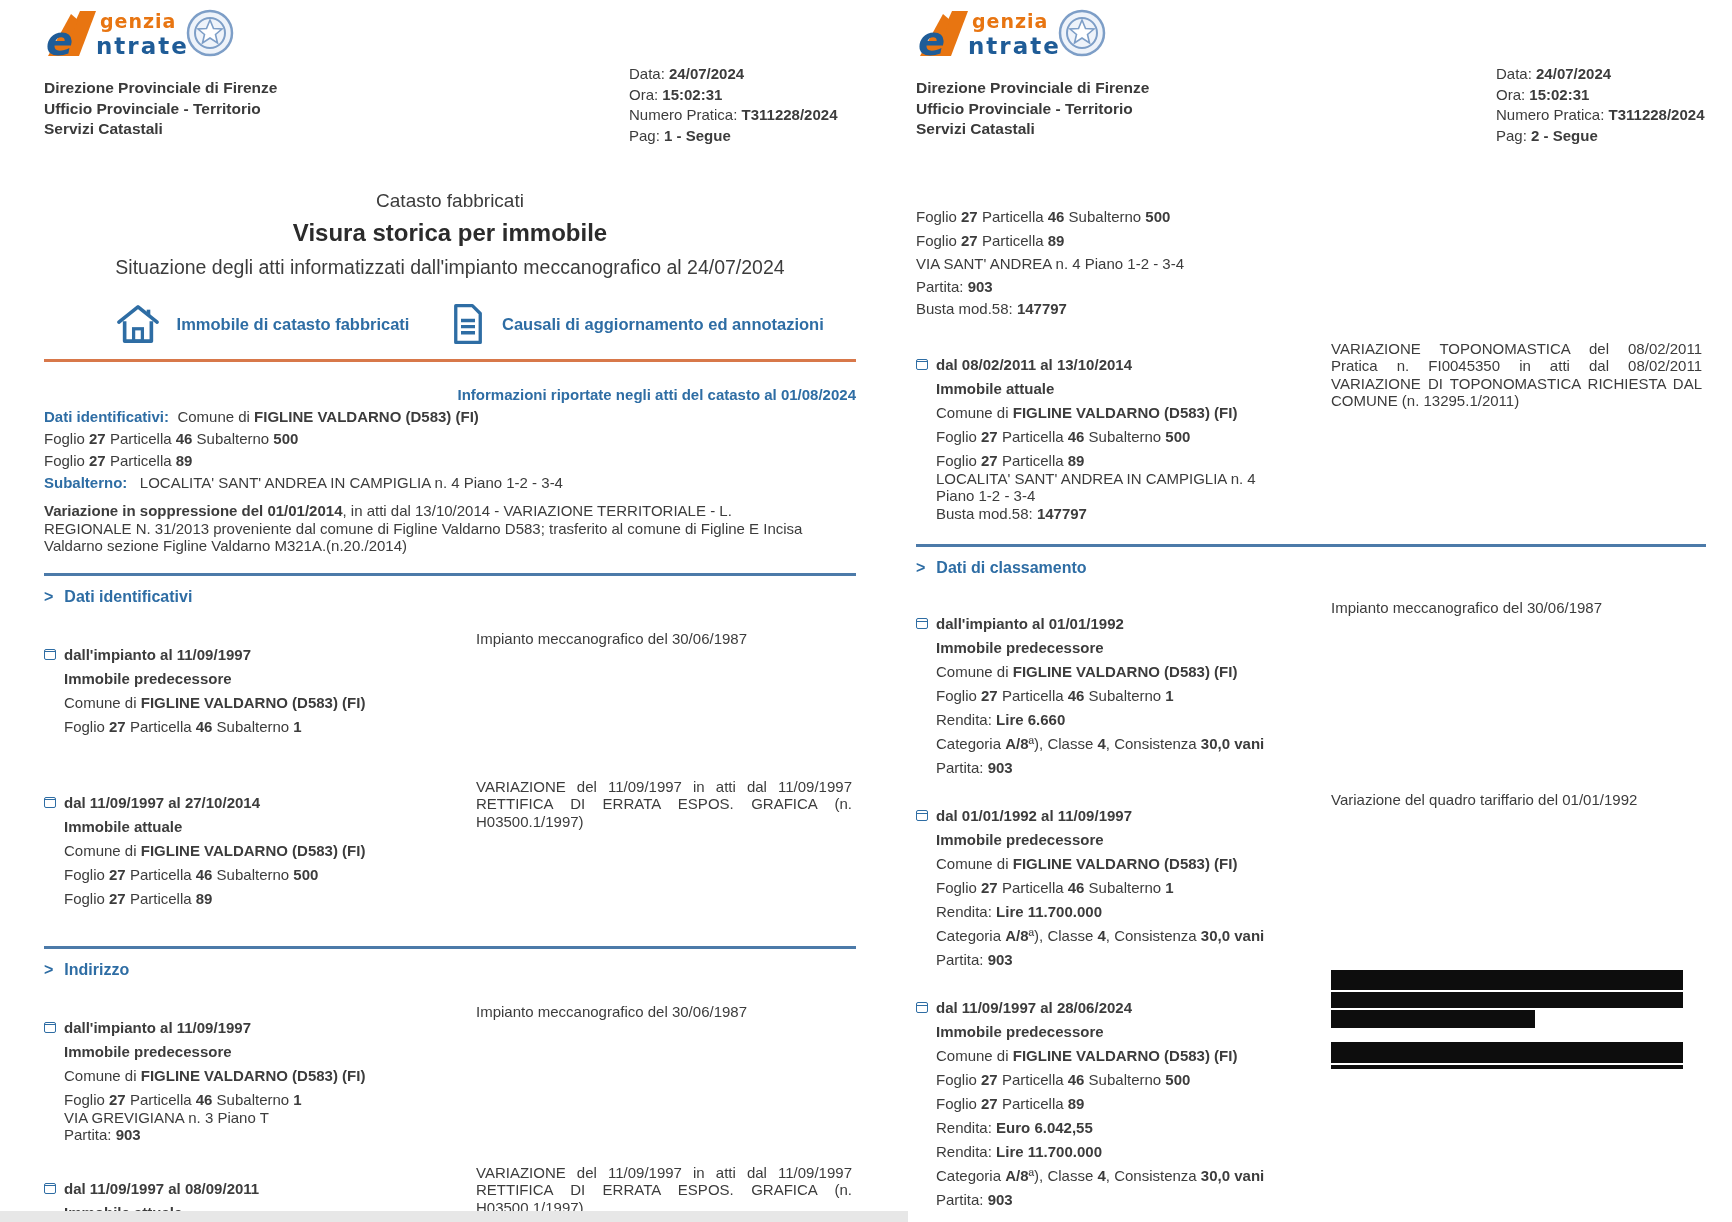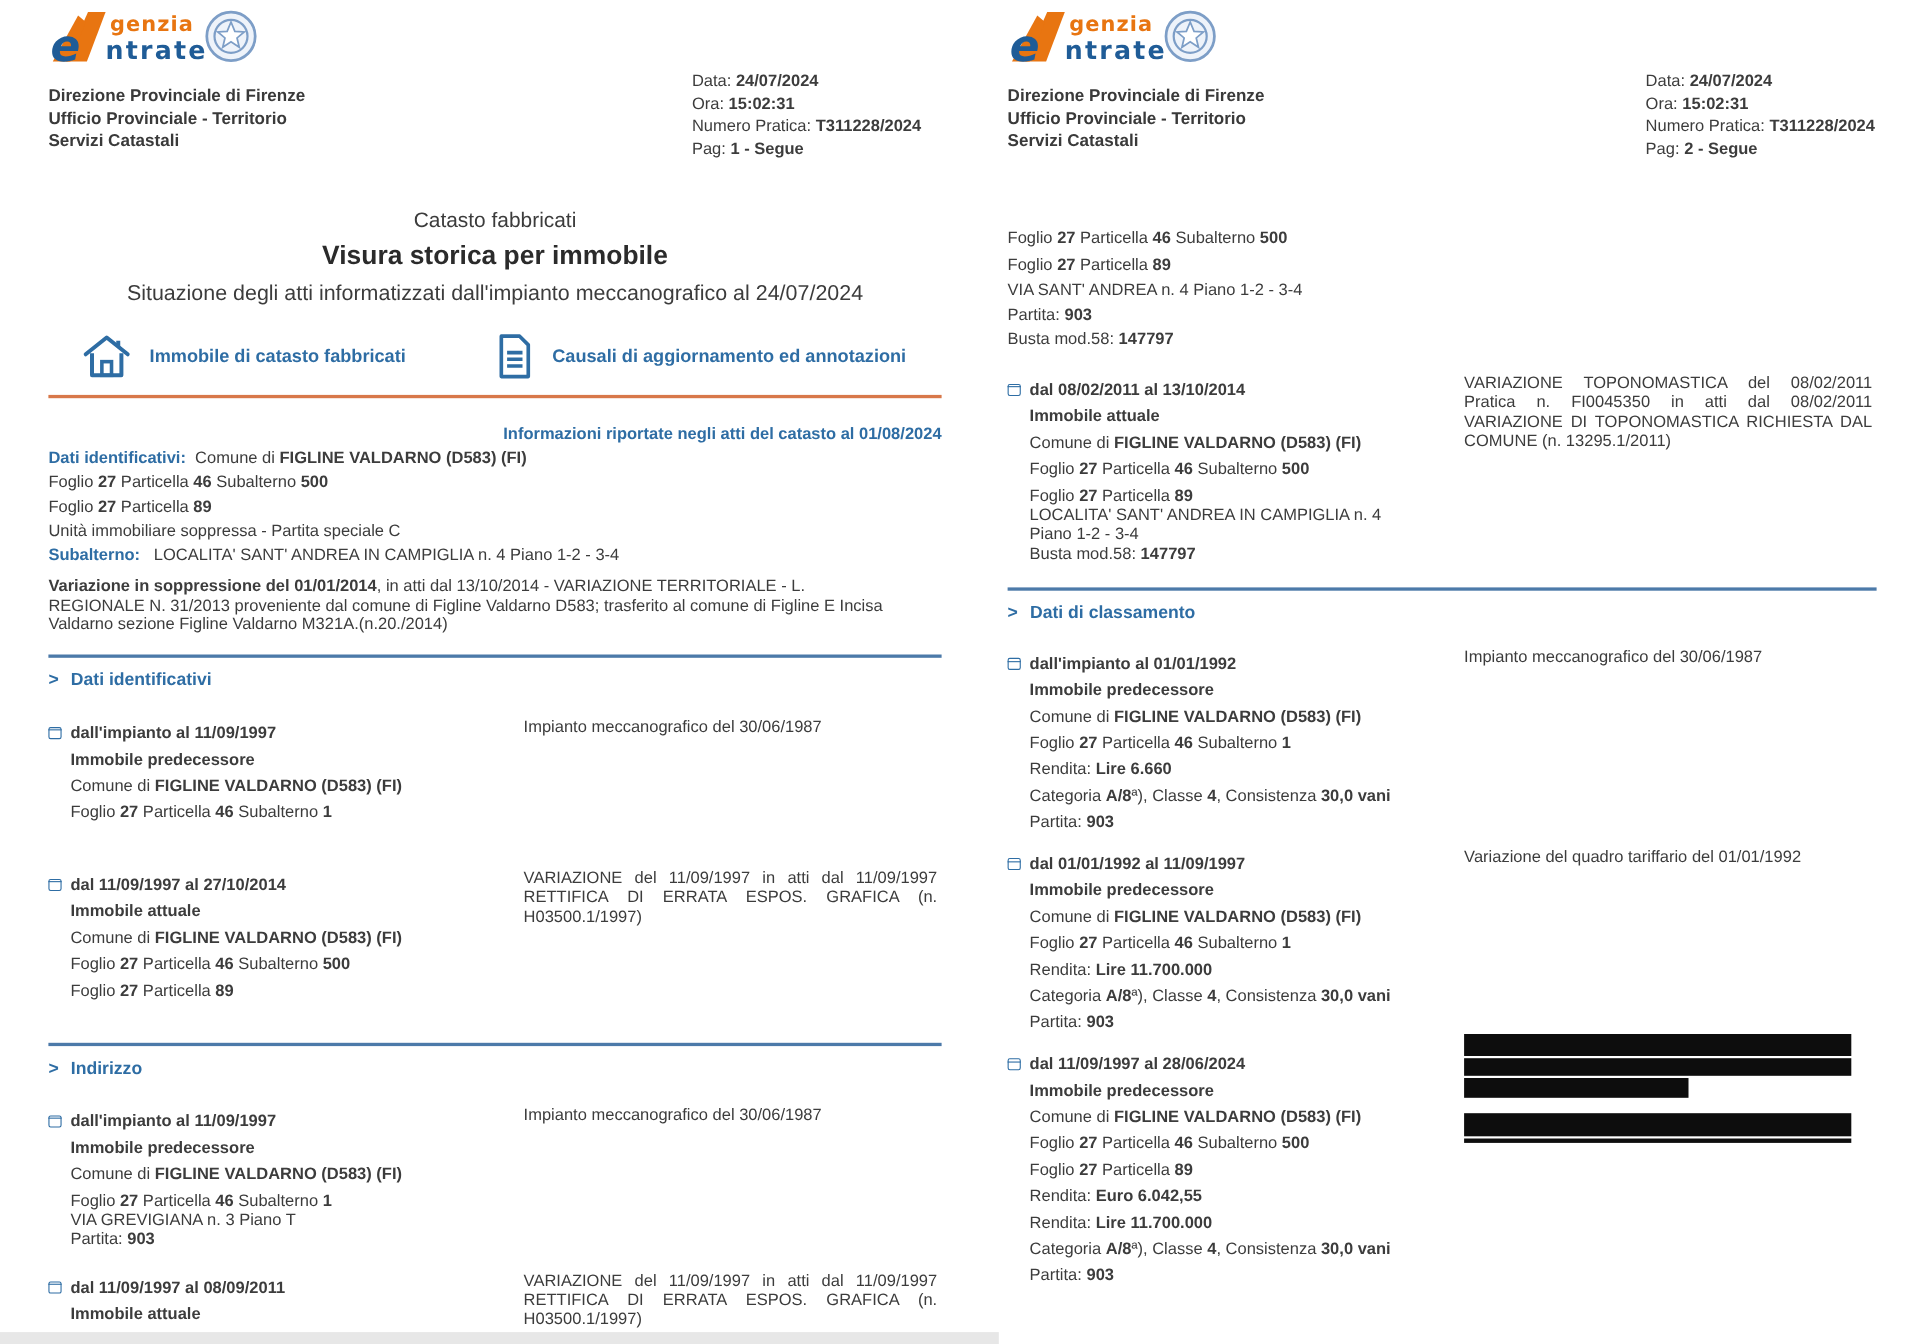--- a/index.html
+++ b/index.html
@@ -24,7 +24,7 @@
   .t3{font-size:19.5px;margin-top:9px;}
 
   .tabs{display:flex;margin-top:24px;align-items:center;}
-  .tab{display:flex;align-items:center;gap:16px;}
+  .tab{display:flex;align-items:center;gap:16px;justify-content:center;}
   .tab1{width:50%;box-sizing:border-box;padding-left:30px;}
   .tab-label{color:#2e6da4;font-weight:bold;font-size:16.5px;}
 

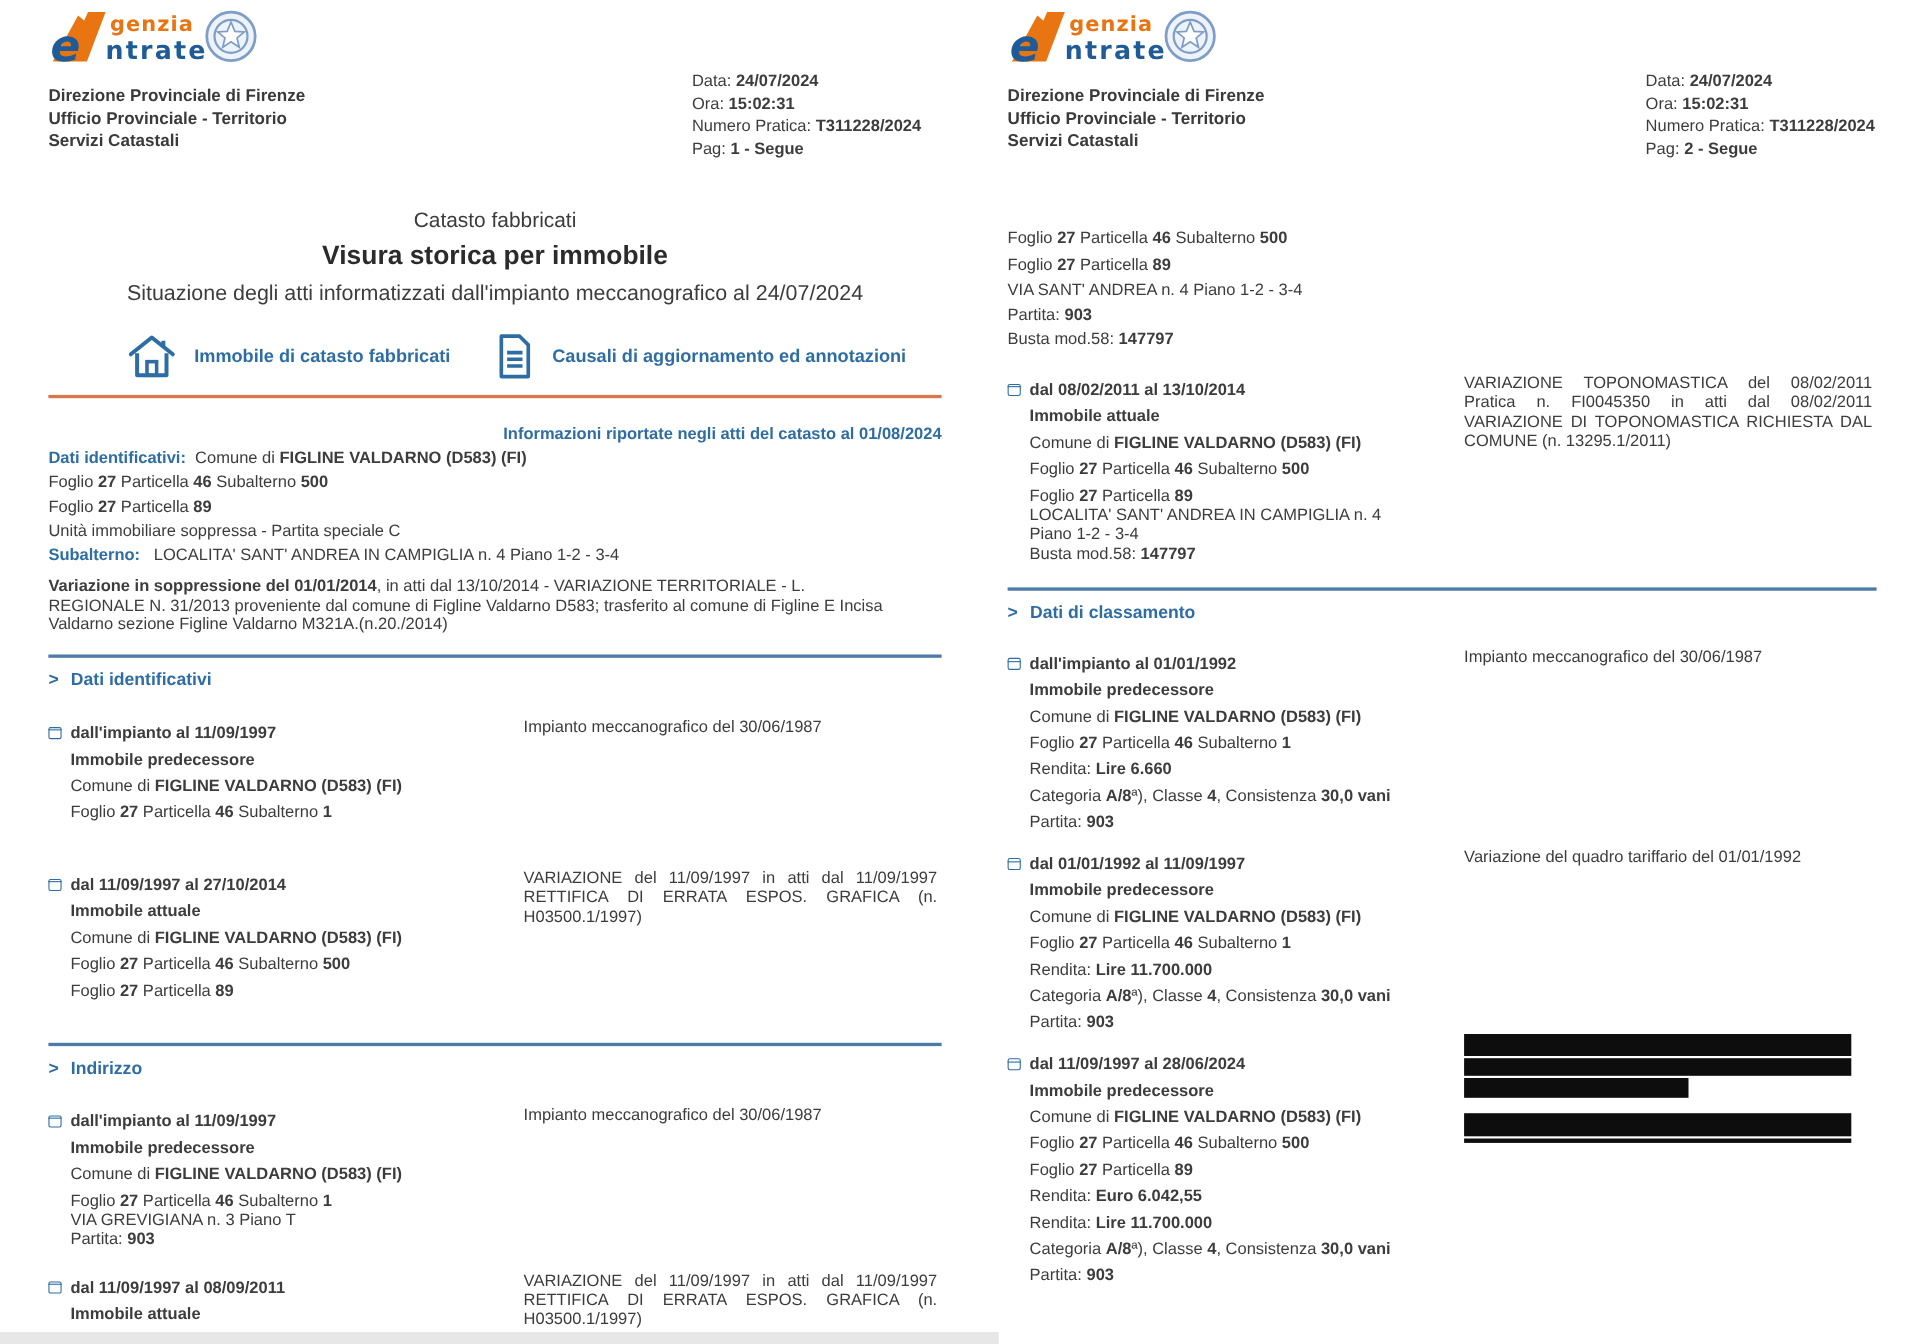--- a/index.html
+++ b/index.html
@@ -54,7 +54,7 @@
   .e-note{flex:1;font-size:15px;line-height:17.5px;padding-right:4px;}
   .e-note.just{text-align:justify;}
   .line{font-size:15px;line-height:18px;margin-top:6px;position:relative;}
-  .line:first-child{margin-top:6px;}
+  .line:first-child{margin-top:16px;}
   .line.tight{margin-top:1px;line-height:16.5px;}
   .cont .line{margin-top:6px;}
   .cont{margin-top:46px;padding-left:0;}

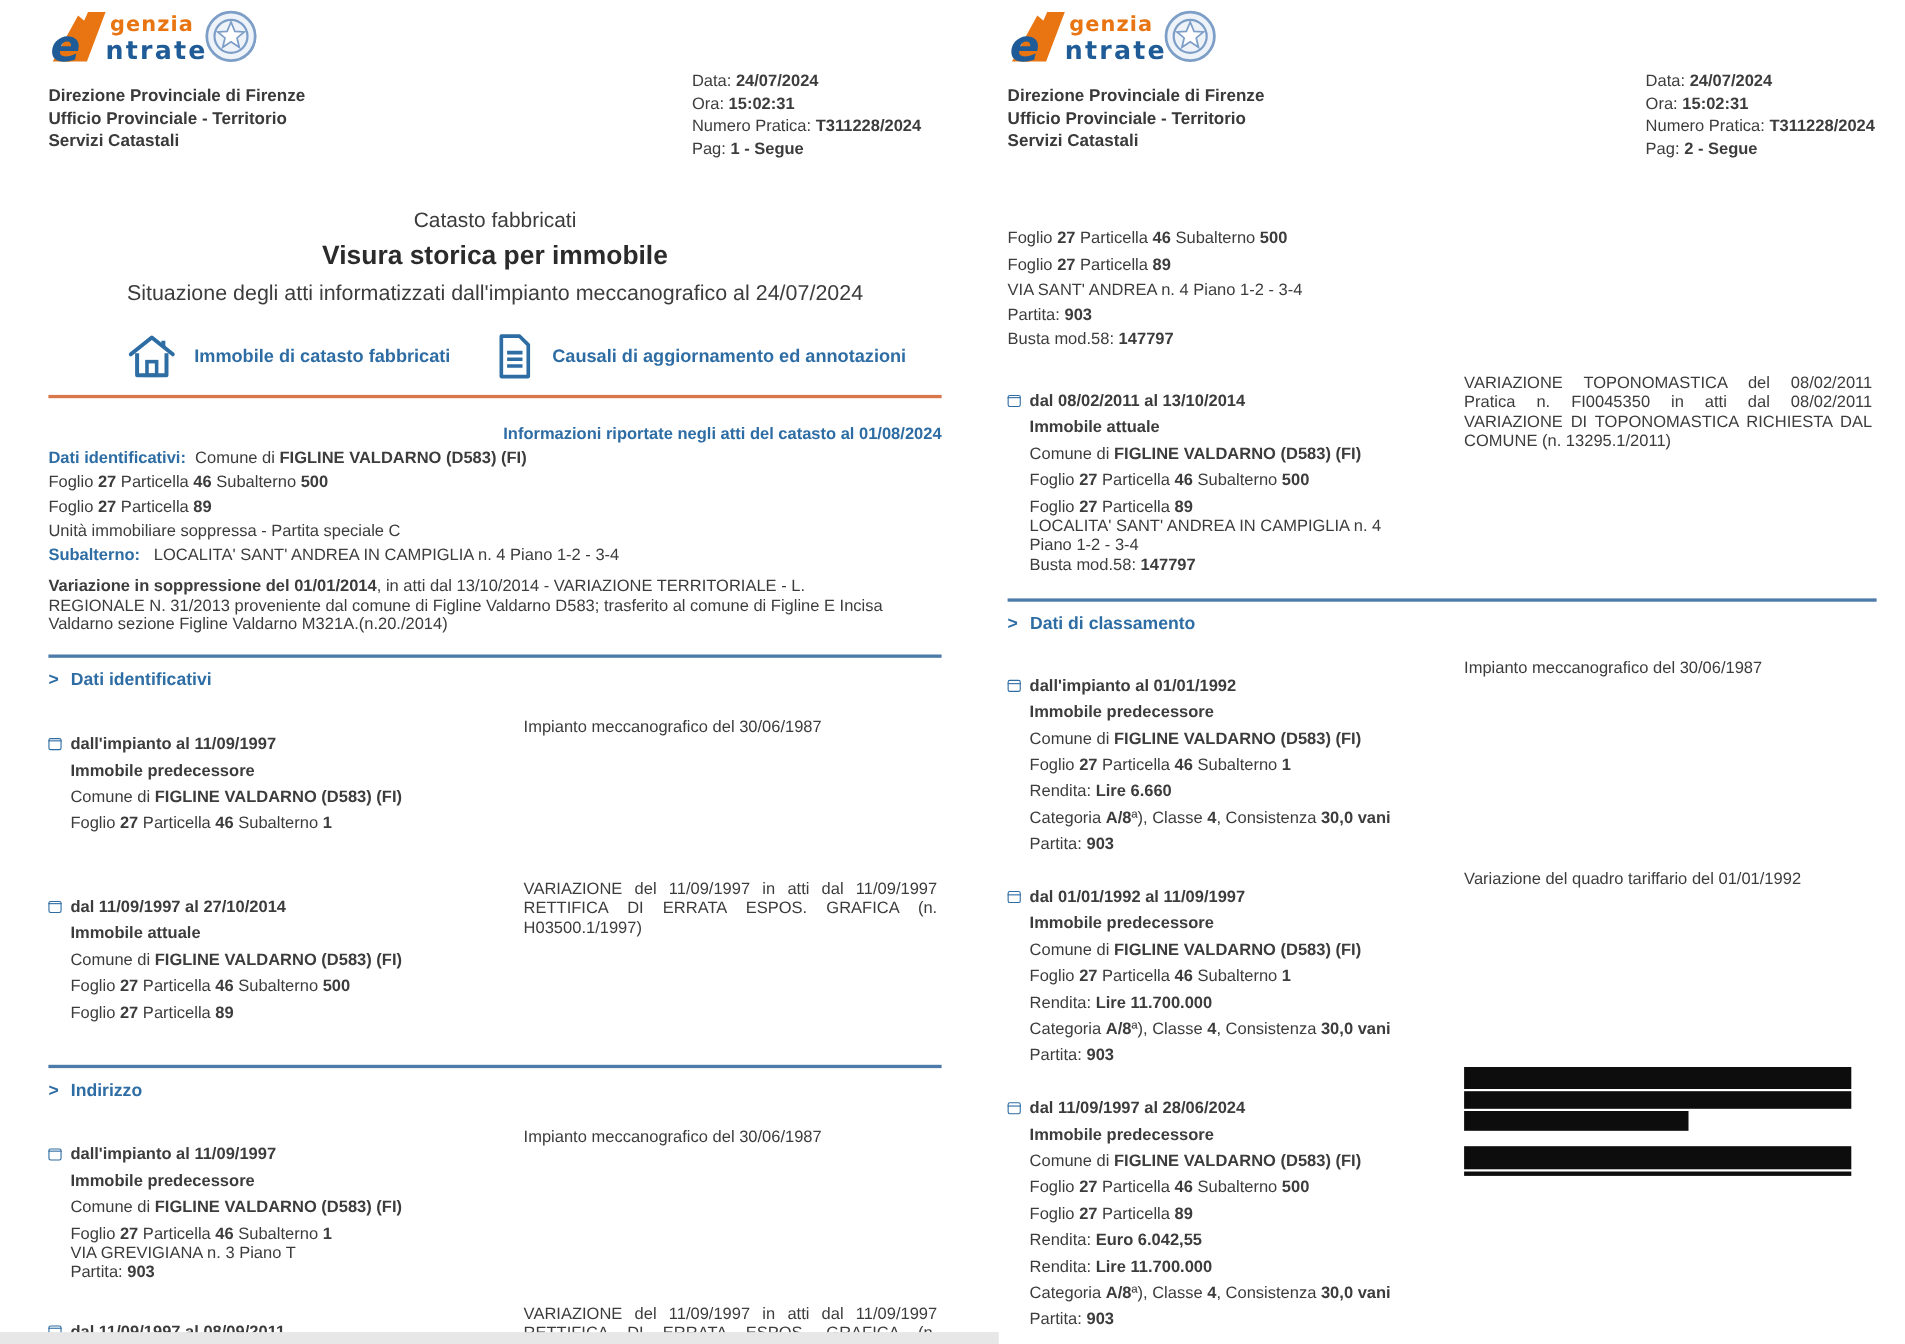--- a/index.html
+++ b/index.html
@@ -143,7 +143,6 @@
   </div>
   <div class="iline"><span>Foglio </span><b>27</b><span> Particella </span><b>46</b><span> Subalterno </span><b>500</b><span></span></div>
   <div class="iline"><span>Foglio </span><b>27</b><span> Particella </span><b>89</b><span></span></div>
-  <div class="iline"><span>Unità immobiliare soppressa - Partita speciale C</span></div>
   <div class="iline">
     <span class="blue-b">Subalterno:</span>&nbsp;&nbsp;
     <span><span>LOCALITA' SANT' ANDREA IN CAMPIGLIA n. 4 Piano 1-2 - 3-4</span></span>

